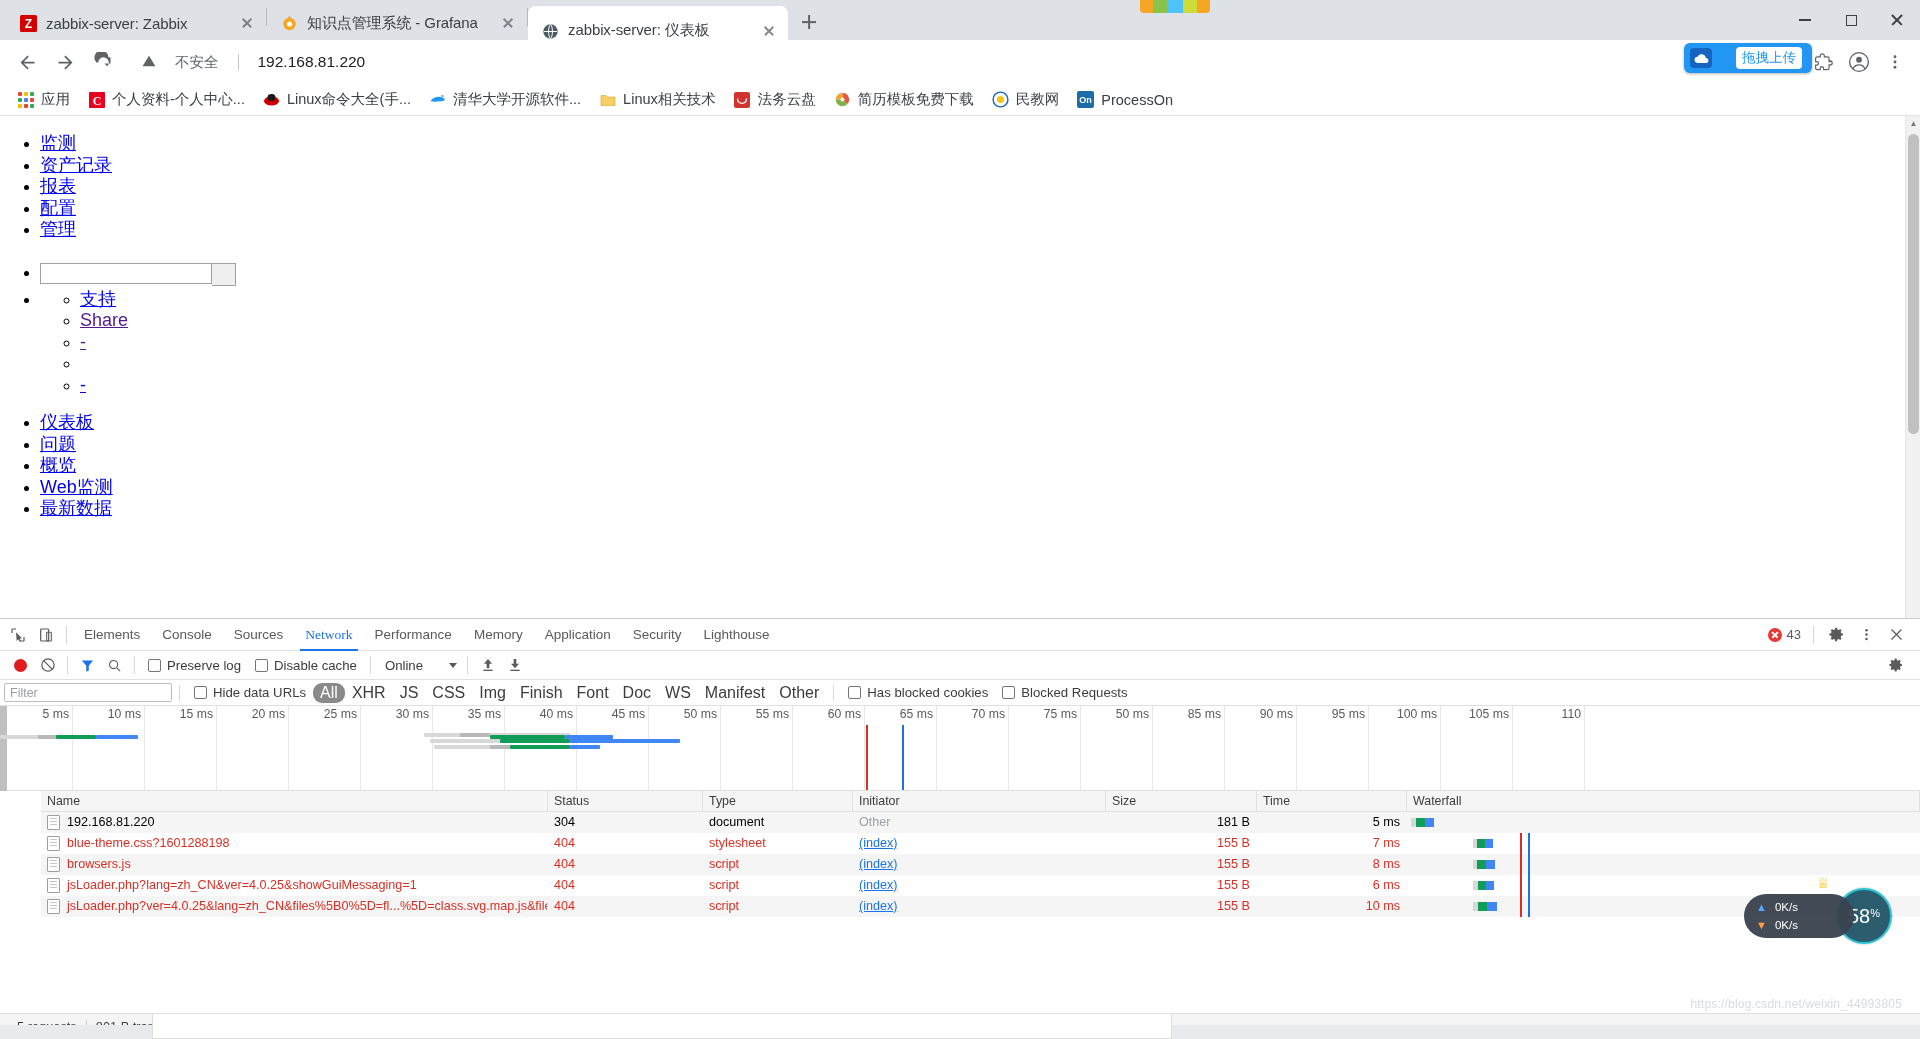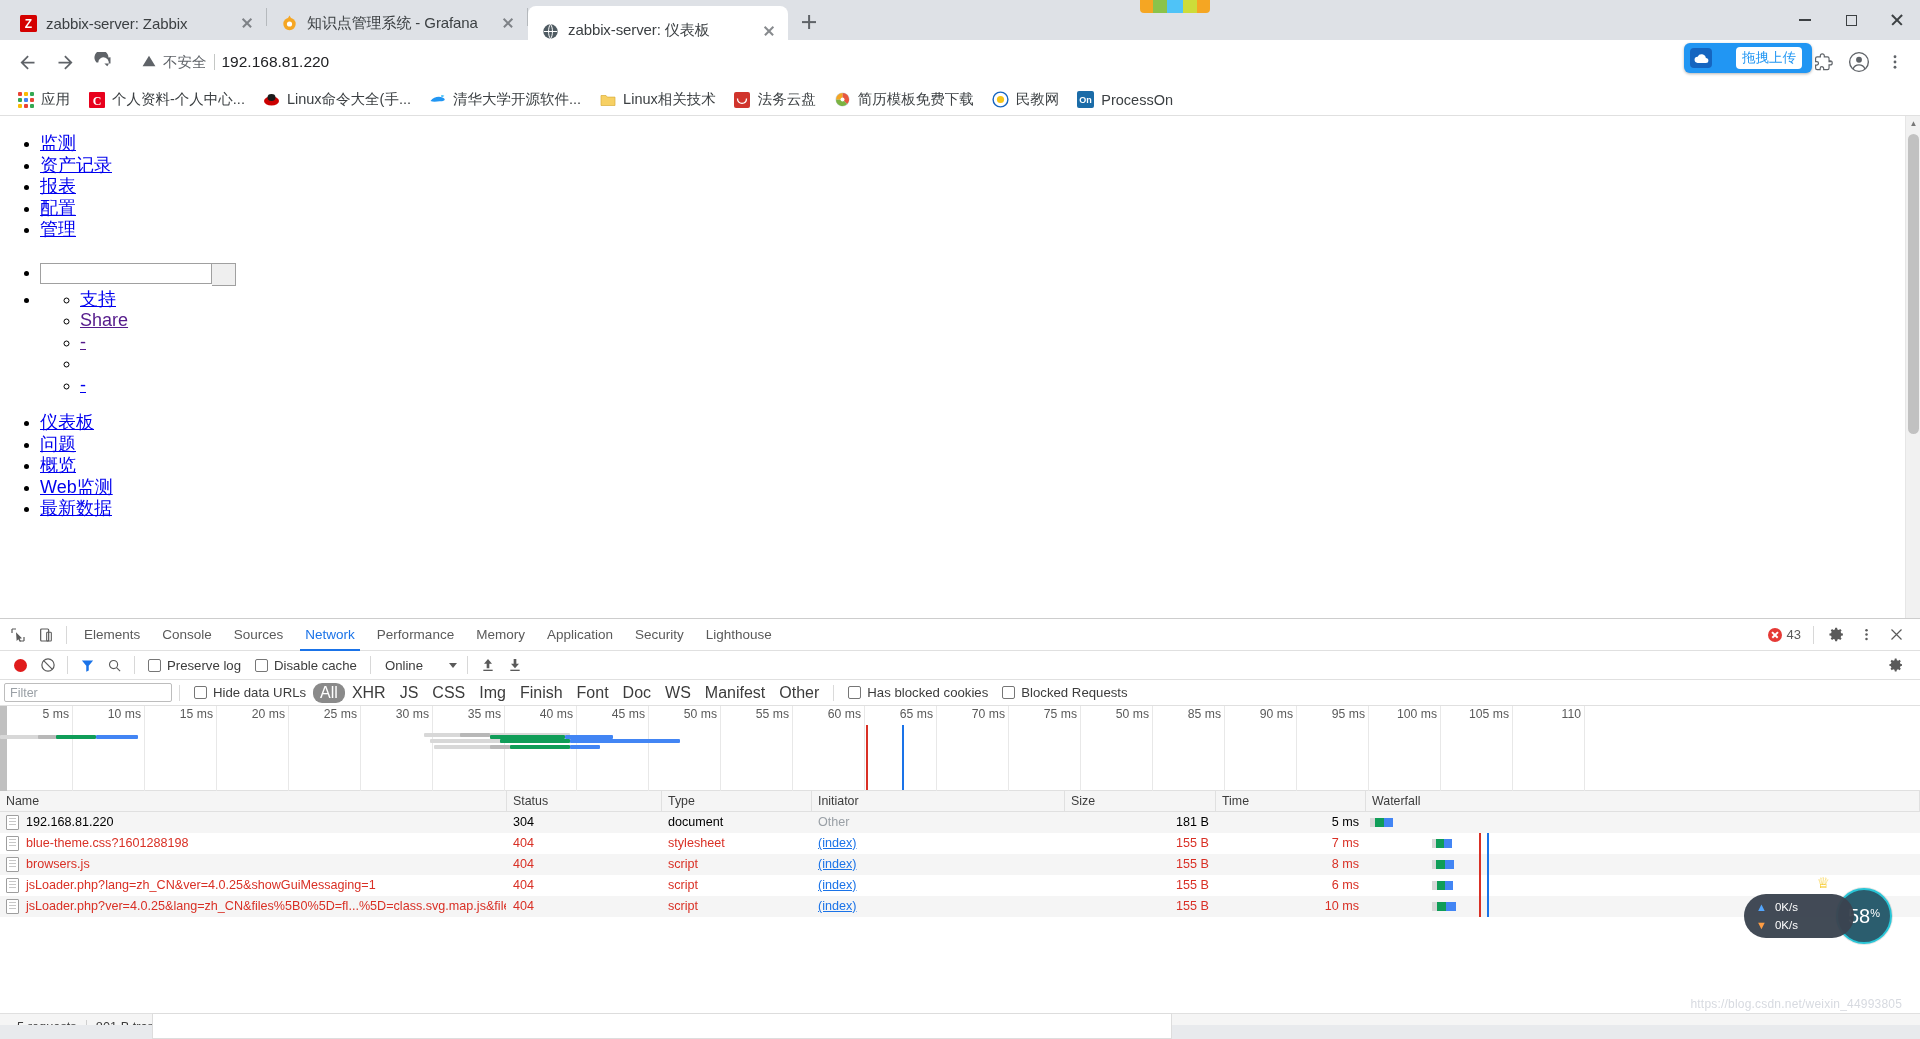--- a/index.html
+++ b/index.html
@@ -79,7 +79,7 @@
   .omnibox {
     flex: 1 1 auto; height: 30px; background:#fff; border-radius: 16px;
     display: flex; align-items: center; padding: 0 14px; margin-left: 6px; margin-right: 8px;
-    font-size: 15px; color:#202124; gap: 7px;
+    font-size: 15px; color:#202124; gap: 19px;
   }
   .warn-tri { color:#5f6368; font-size: 13px; line-height: 1; }
   .insecure { color:#5f6368; font-size: 14.5px; }

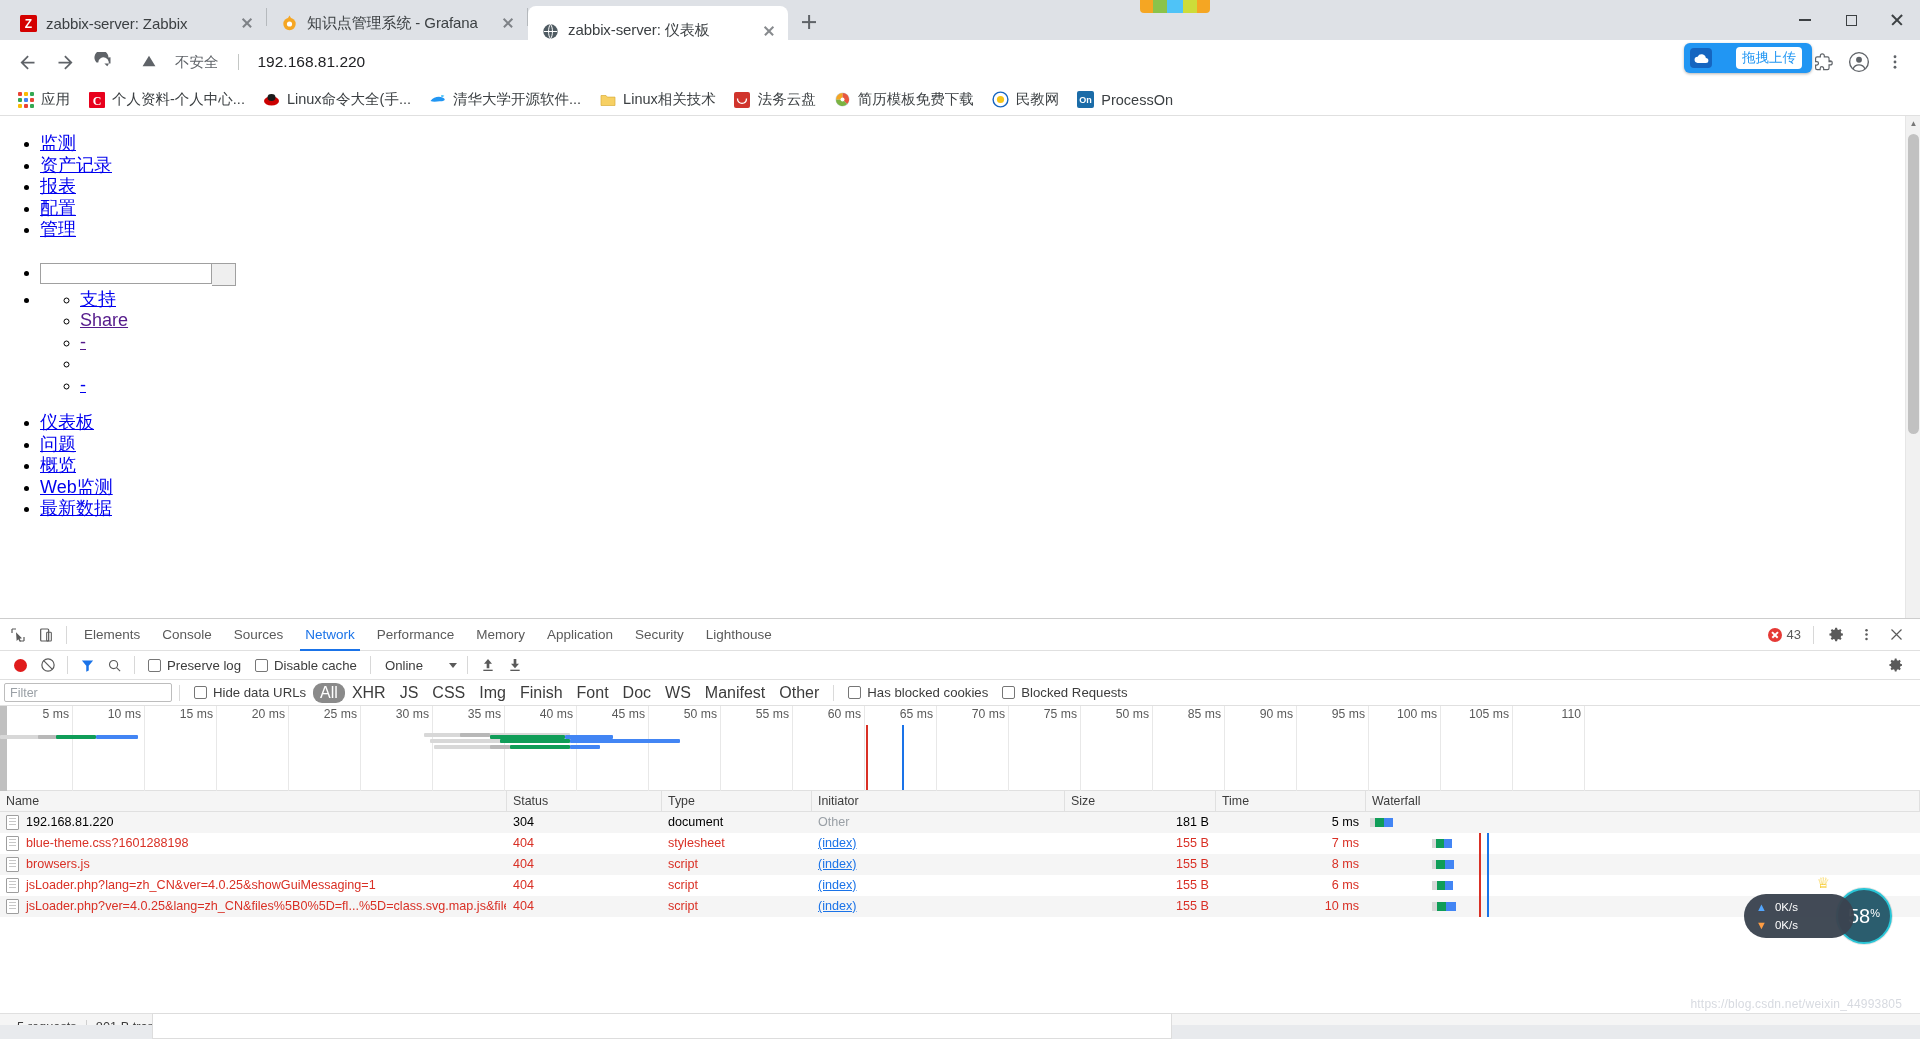--- a/index.html
+++ b/index.html
@@ -151,7 +151,7 @@
   .dt-iconbtn { width: 28px; height:26px; display:flex; align-items:center; justify-content:center; color:#5a5a5a;}
   .dt-div { width:1px; height:18px; background:#d8d8d8; margin: 0 6px; }
   .dt-tab { padding: 0 11px; height: 32px; display:flex; align-items:center; position:relative; color:#5a5a5a; font-size:13.5px;}
-  .dt-tab.sel { color:#1a73e8; }
+  .dt-tab.sel { color:#1a73e8;font-family:Liberation Serif, serif; }
   .dt-tab.sel::after { content:""; position:absolute; left:6px; right:6px; bottom:0; height:2px; background:#1a73e8; }
   .dt-right { margin-left:auto; display:flex; align-items:center; gap: 2px; padding-right: 6px;}
   .err-badge { display:flex; align-items:center; gap:5px; font-size:13px; color:#5a5a5a; padding-right: 4px;}

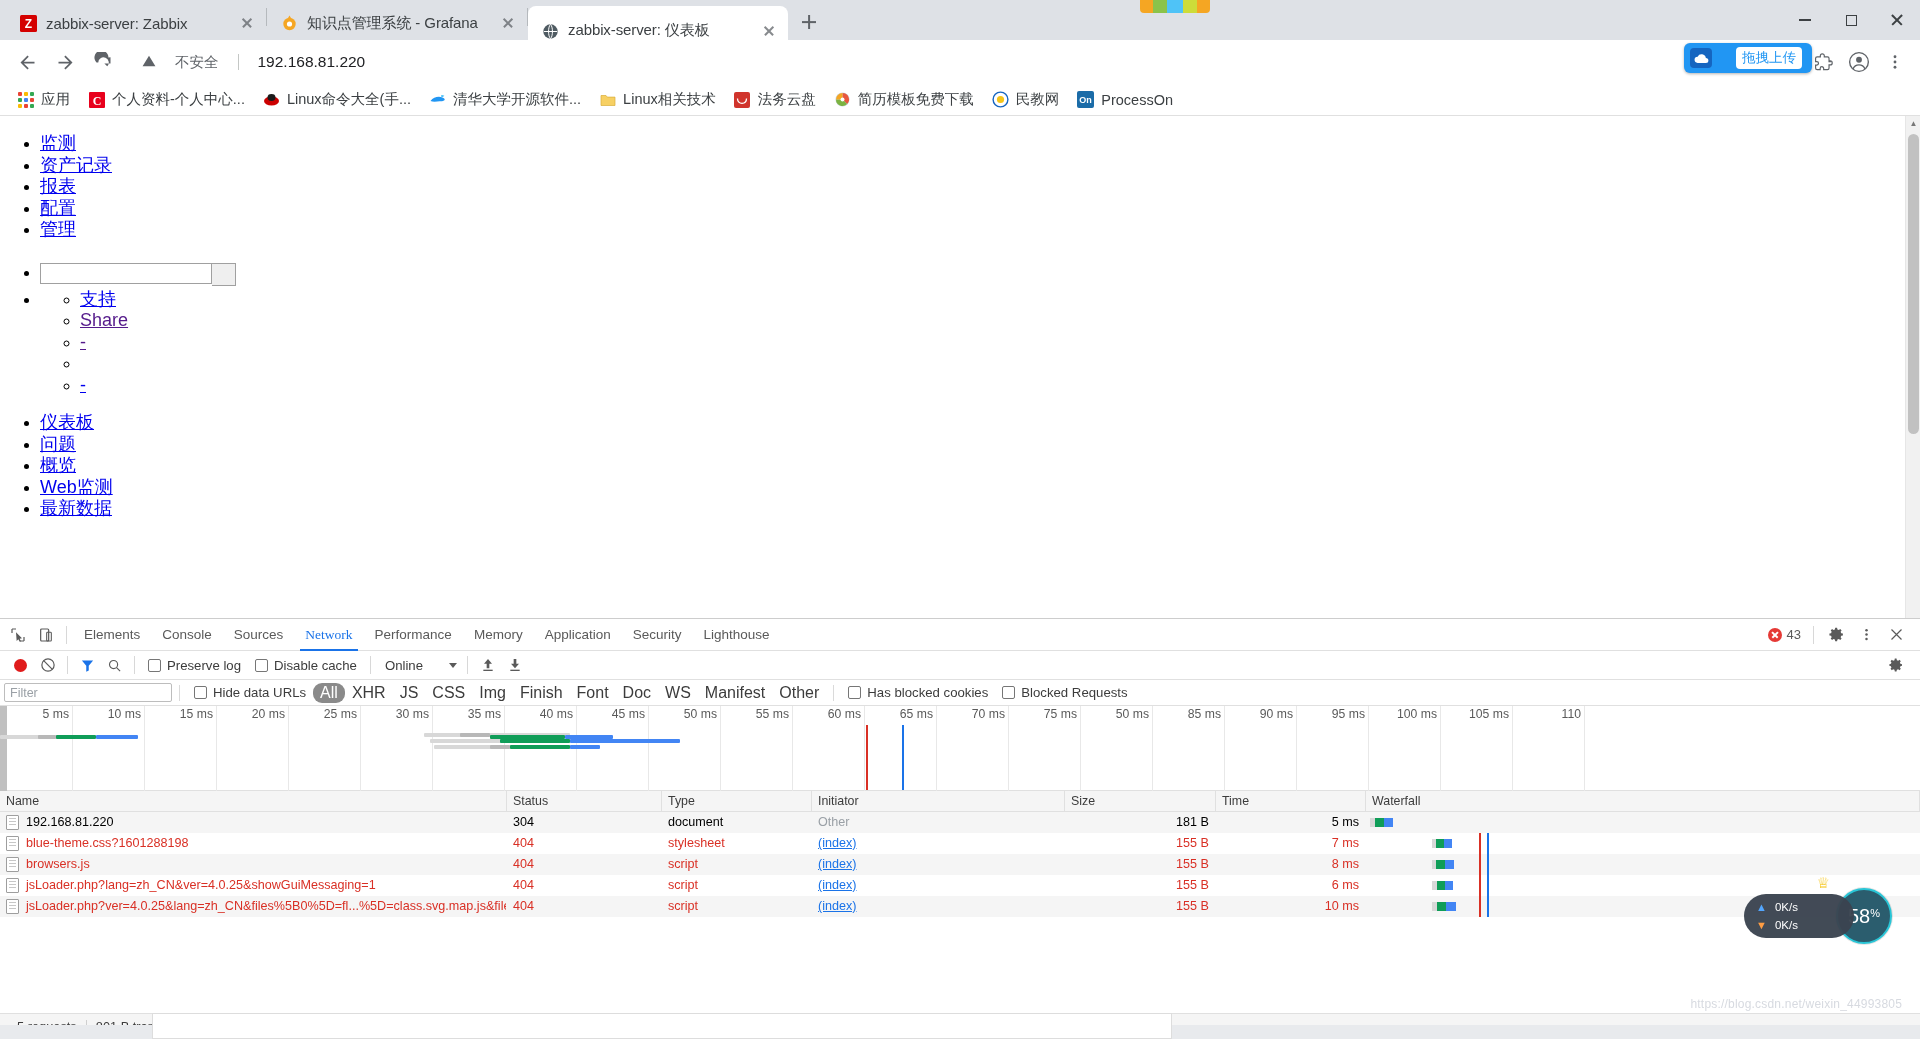--- a/index.html
+++ b/index.html
@@ -199,7 +199,7 @@
   .ov-handle { position:absolute; top:0; width: 7px; height: 85px; background:#c0c0c0; }
 
   
-  .nt-wrap { flex: 1 1 auto; overflow: hidden; position: relative; }
+  .nt-wrap { flex: 1 1 auto; overflow: hidden; position: relative; padding-left: 41px; }
   .nt-head {
     display:flex; height: 21px; background:#f5f5f5; border-bottom: 1px solid #e0e0e0;
     font-size: 12.4px; color:#3c3c3c; align-items:center;

